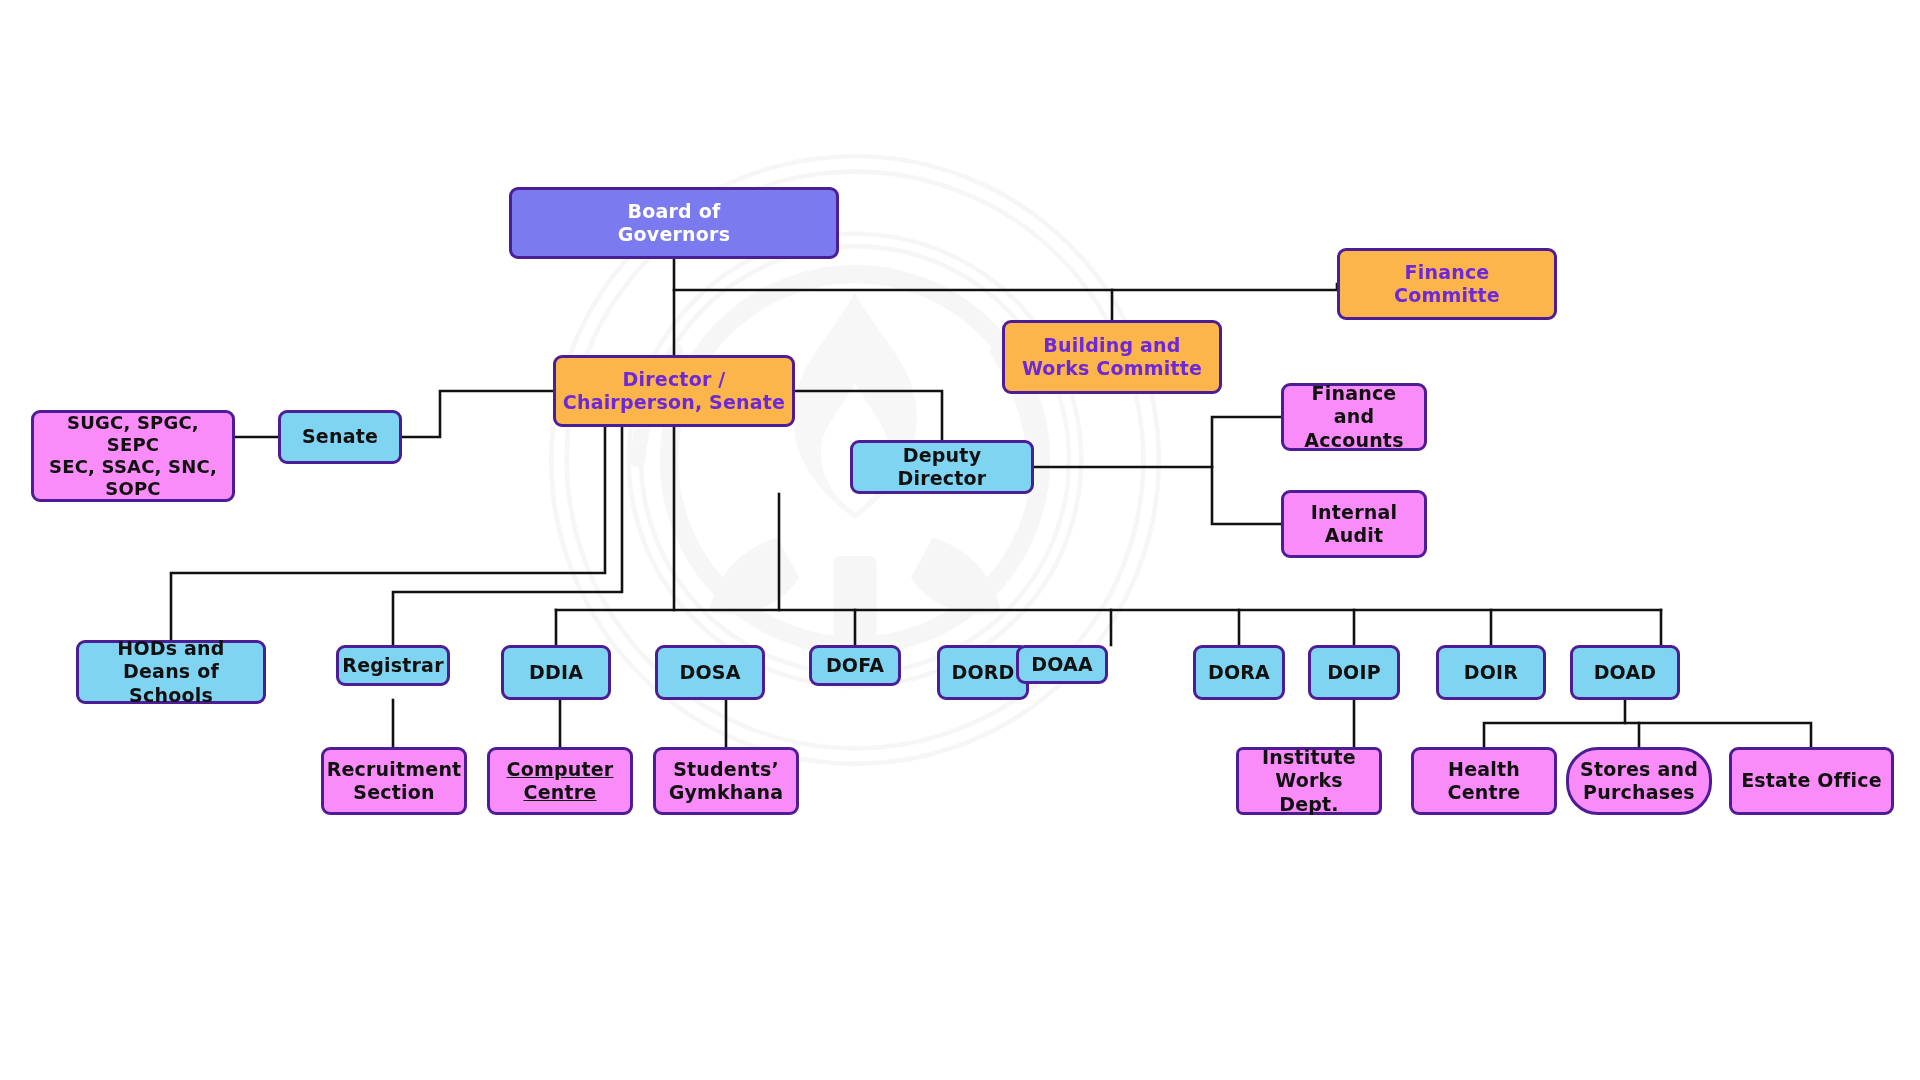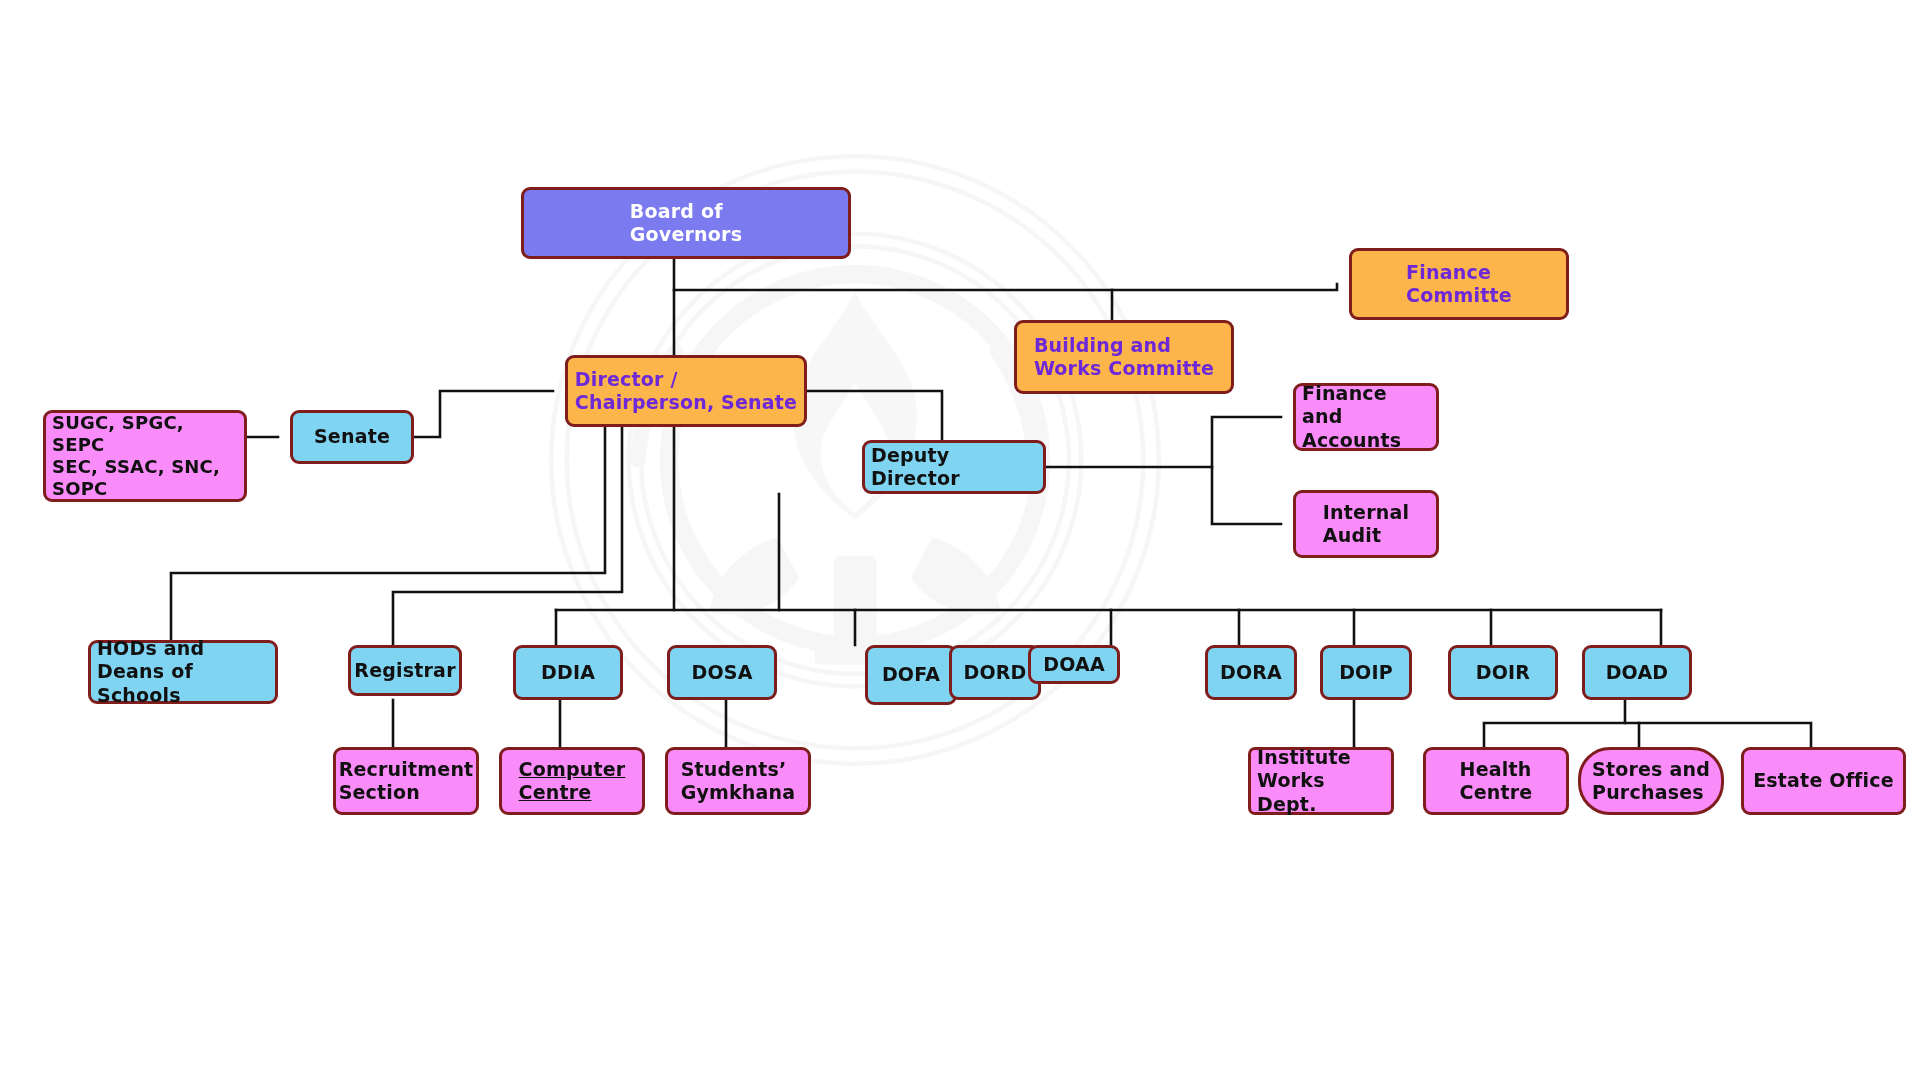--- a/index.html
+++ b/index.html
@@ -36,12 +36,12 @@
   .node {
     position: absolute;
     box-sizing: border-box;
-    border: 3px solid #7f1d1d;
+    border: 3px solid #4c1d95;
     border-radius: 9px;
     display: flex;
     align-items: center;
     justify-content: center;
-    text-align: left;
+    text-align: center;
     font-weight: bold;
     line-height: 1.22;
     letter-spacing: 0.2px;
@@ -49,7 +49,6 @@
     color: #111111;
     padding: 2px 6px;
     white-space: pre-line;
-    margin-left: 12px;
   }
 </style>
 <style>

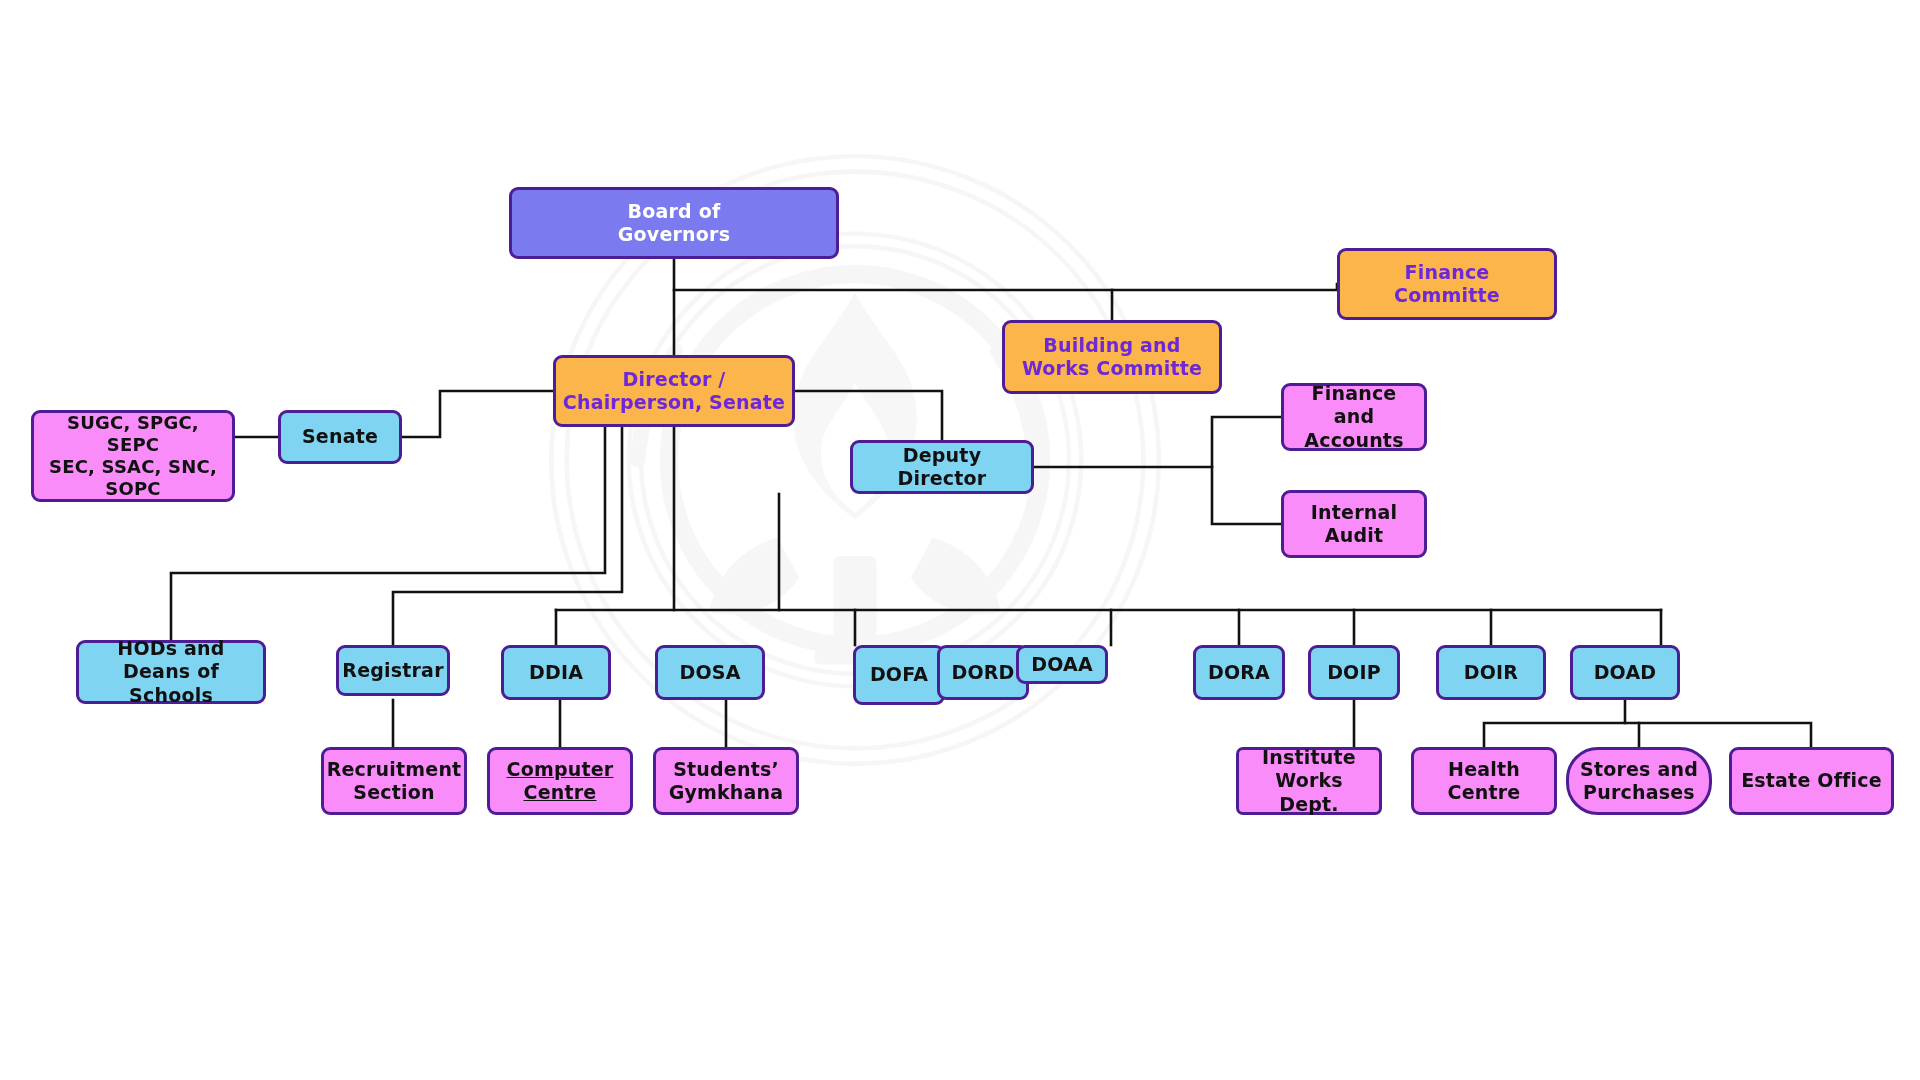--- a/index.html
+++ b/index.html
@@ -144,7 +144,7 @@
 Audit</div>
       <div class="node c-cyan" style="left: 76px; top: 640px; width: 190px; height: 64px;">HODs and
 Deans of Schools</div>
-      <div class="node c-cyan" style="left: 336px; top: 645px; width: 114px; height: 51px;">Registrar</div>
+      <div class="node c-cyan" style="left: 336px; top: 645px; width: 114px; height: 41px;">Registrar</div>
       <div class="node c-cyan" style="left: 501px; top: 645px; width: 110px; height: 55px;">DDIA</div>
       <div class="node c-cyan" style="left: 655px; top: 645px; width: 110px; height: 55px;">DOSA</div>
       <div class="node c-cyan" style="left: 853px; top: 645px; width: 92px; height: 60px;">DOFA</div>

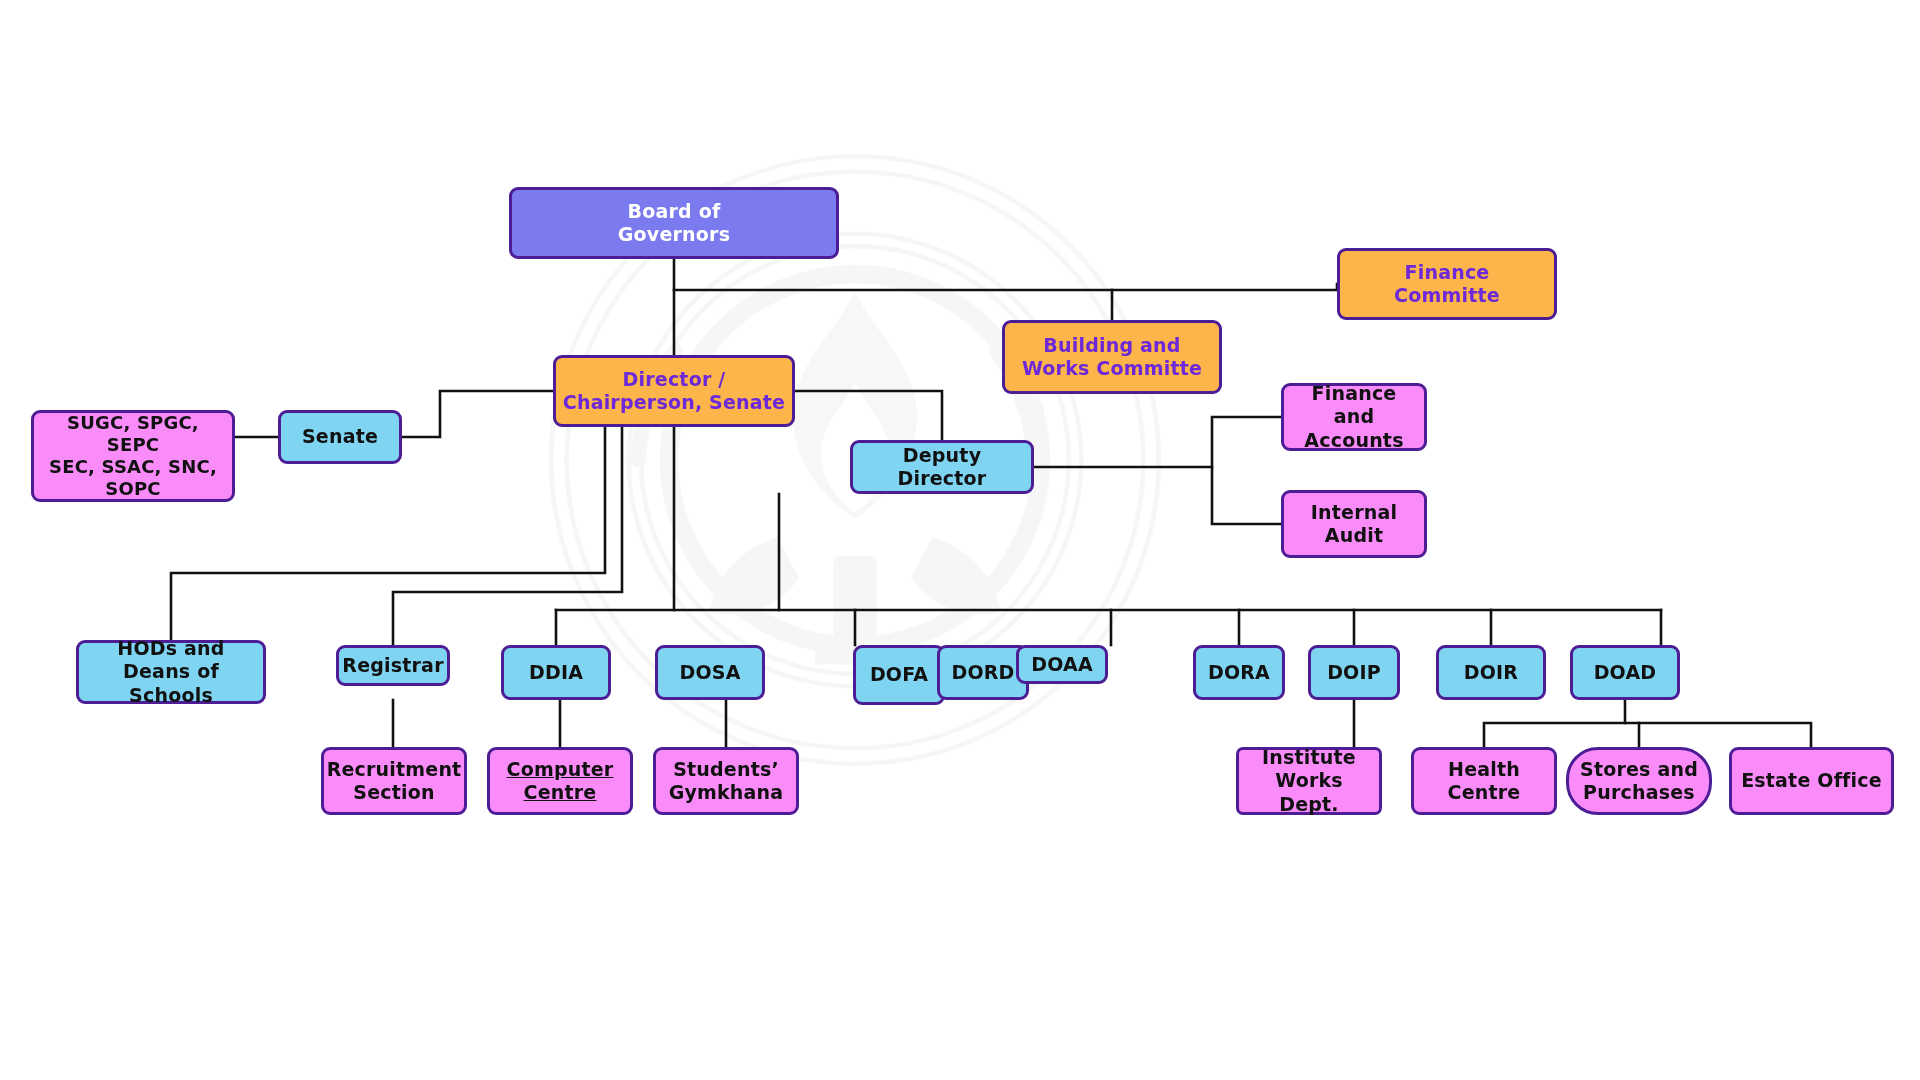--- a/index.html
+++ b/index.html
@@ -147,7 +147,7 @@
       <div class="node c-cyan" style="left: 336px; top: 645px; width: 114px; height: 41px;">Registrar</div>
       <div class="node c-cyan" style="left: 501px; top: 645px; width: 110px; height: 55px;">DDIA</div>
       <div class="node c-cyan" style="left: 655px; top: 645px; width: 110px; height: 55px;">DOSA</div>
-      <div class="node c-cyan" style="left: 853px; top: 645px; width: 92px; height: 60px;">DOFA</div>
+      <div class="node c-cyan" style="left: 809px; top: 645px; width: 92px; height: 41px;">DOFA</div>
       <div class="node c-cyan" style="left: 937px; top: 645px; width: 92px; height: 55px;">DORD</div>
       <div class="node c-cyan" style="left: 1016px; top: 645px; width: 92px; height: 39px;">DOAA</div>
       <div class="node c-cyan" style="left: 1193px; top: 645px; width: 92px; height: 55px;">DORA</div>

